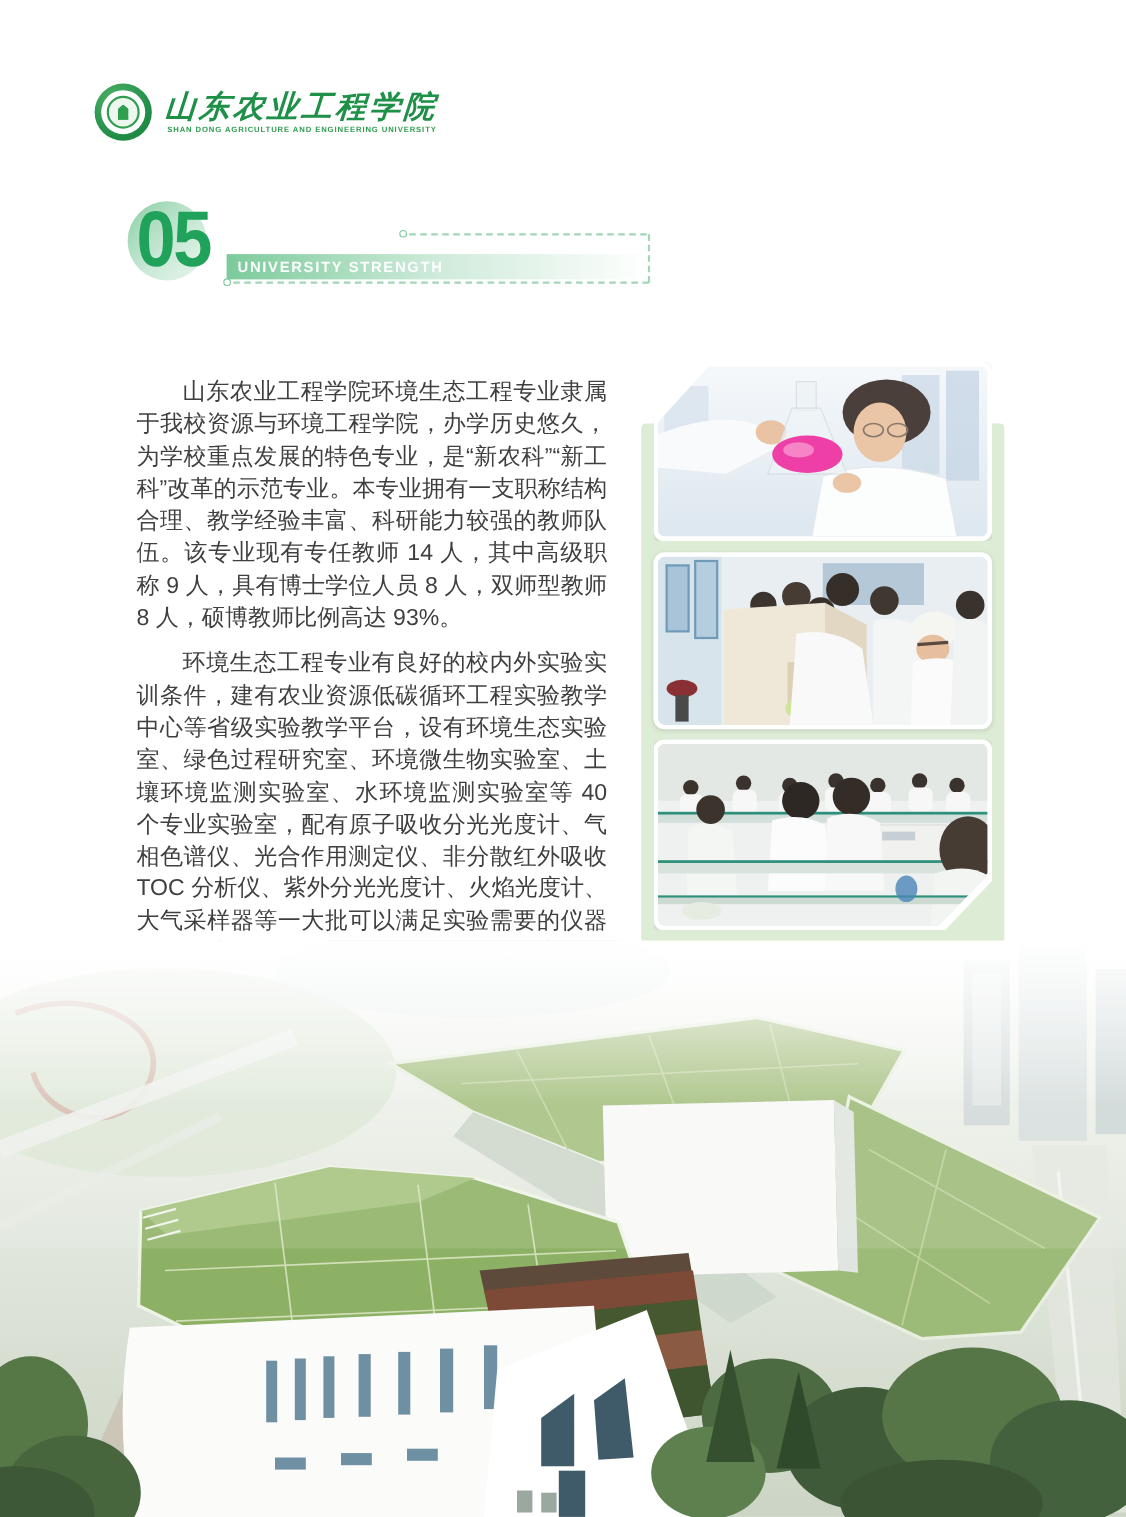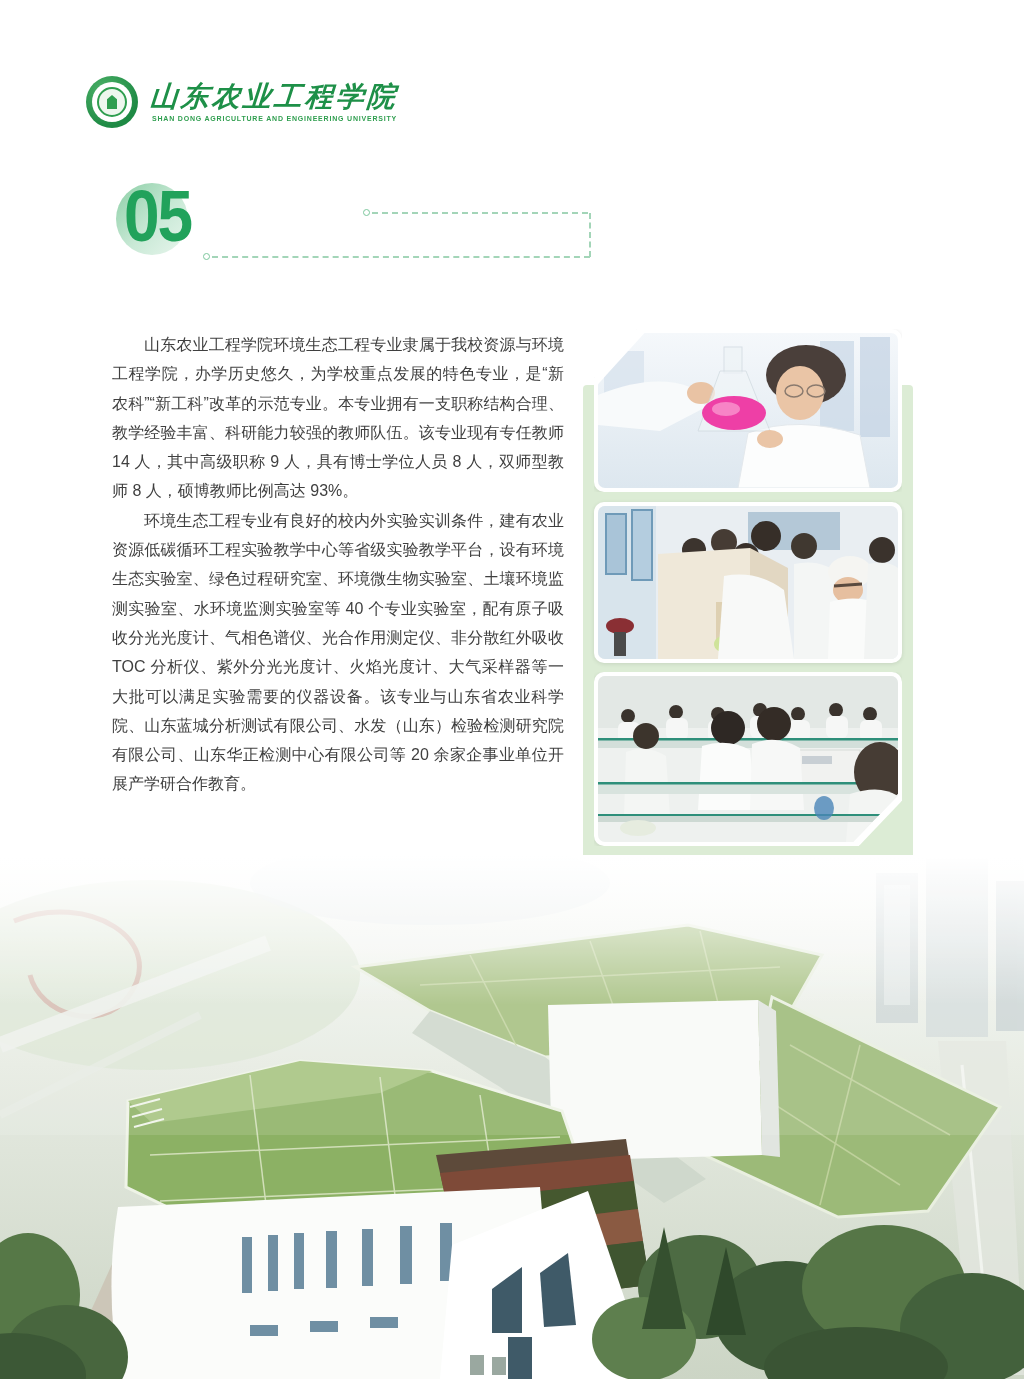--- a/index.html
+++ b/index.html
@@ -86,6 +86,9 @@
 
   <div class="num-circle"></div>
   <div class="num">05</div>
+  <div class="subtitle-bar">
+    <span>UNIVERSITY STRENGTH</span>
+  </div>
   <div class="dash-h dash-top"></div>
   <div class="dash-h dash-bottom"></div>
   <div class="dash-v"></div>

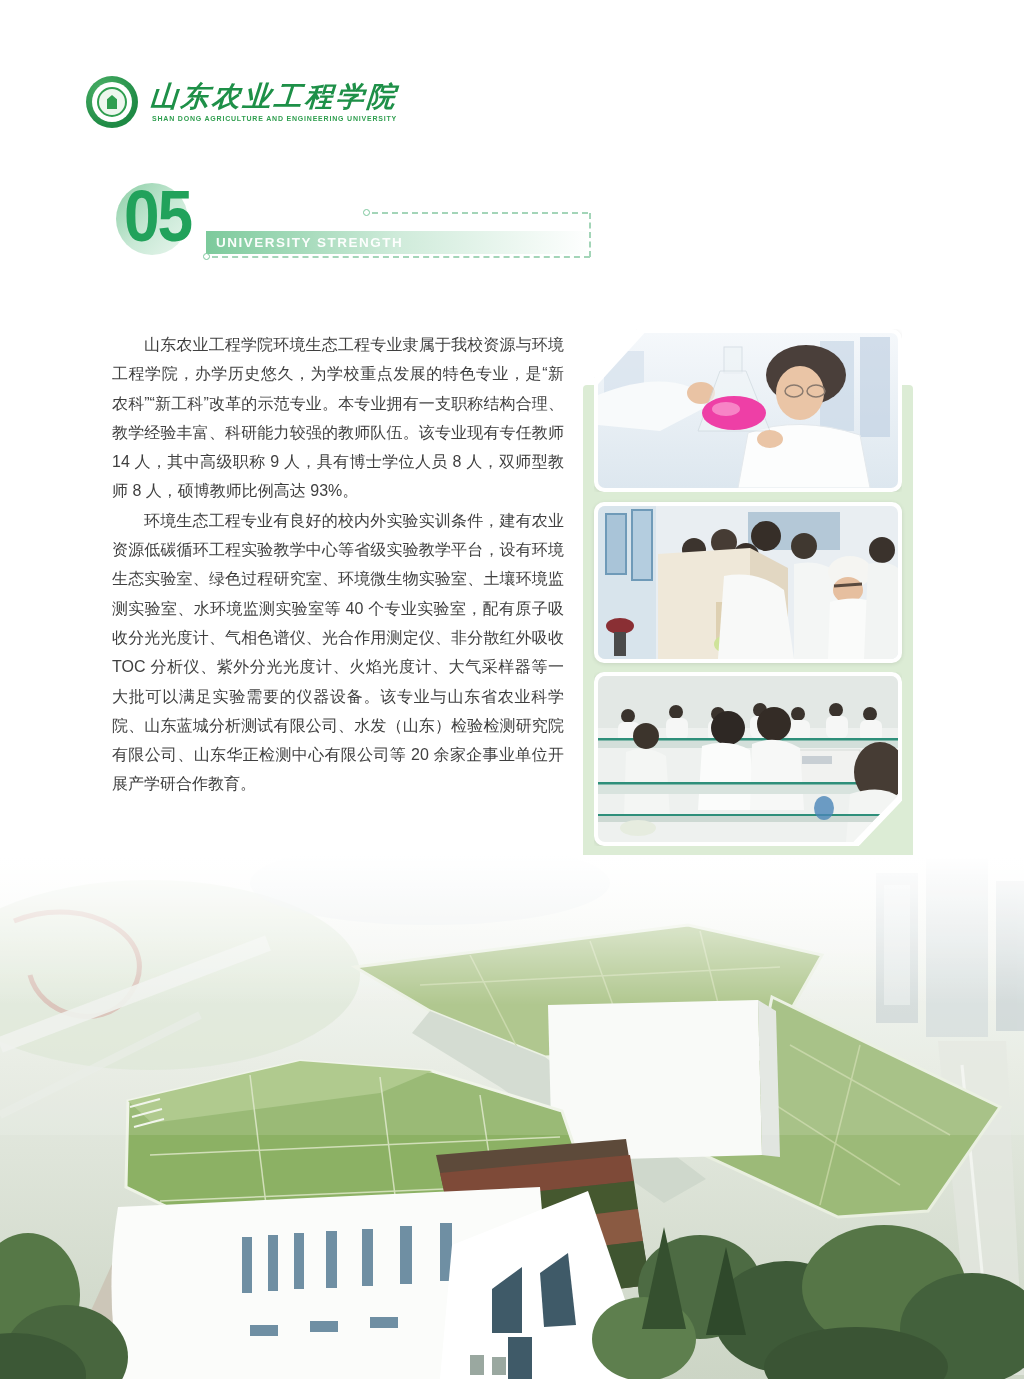--- a/index.html
+++ b/index.html
@@ -45,8 +45,8 @@
 
   
   .text-col { position:absolute; left:112px; top:330px; width:452px; }
-  .text-col p { font-size:16px; line-height:29.3px; color:#3f3f3f; text-align:justify;
-    text-indent:2em; margin:0; }
+  .text-col p { font-size:21px; line-height:29.3px; color:#3f3f3f; text-align:justify;
+    text-indent:2em; margin:12px; }
 
   
   .panel { position:absolute; left:583px; top:385px; width:330px; height:478px;

